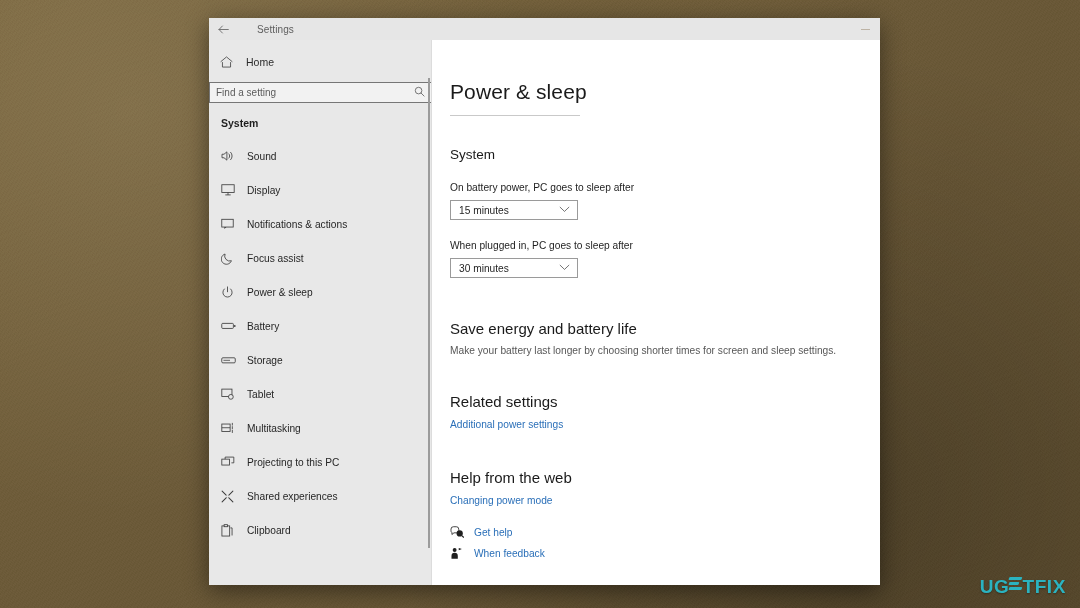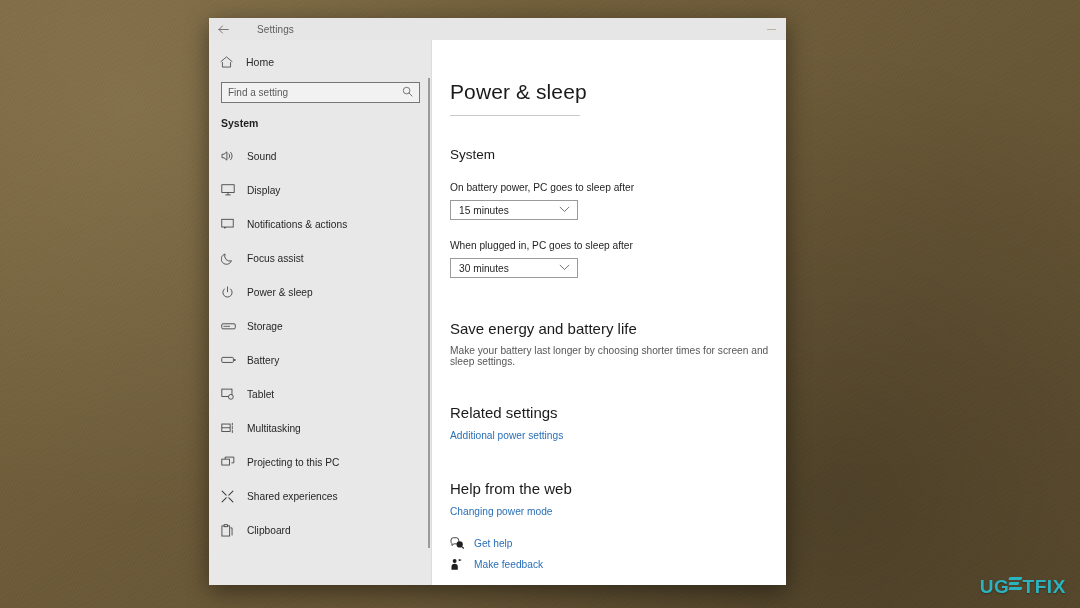--- a/index.html
+++ b/index.html
@@ -34,7 +34,7 @@
   #window {
     position: absolute;
     left: 209px; top: 18px;
-    width: 577px; height: 567px;
+    width: 671px; height: 567px;
     background: #ffffff;
     box-shadow: 0 6px 22px rgba(0,0,0,.45);
     overflow: hidden;

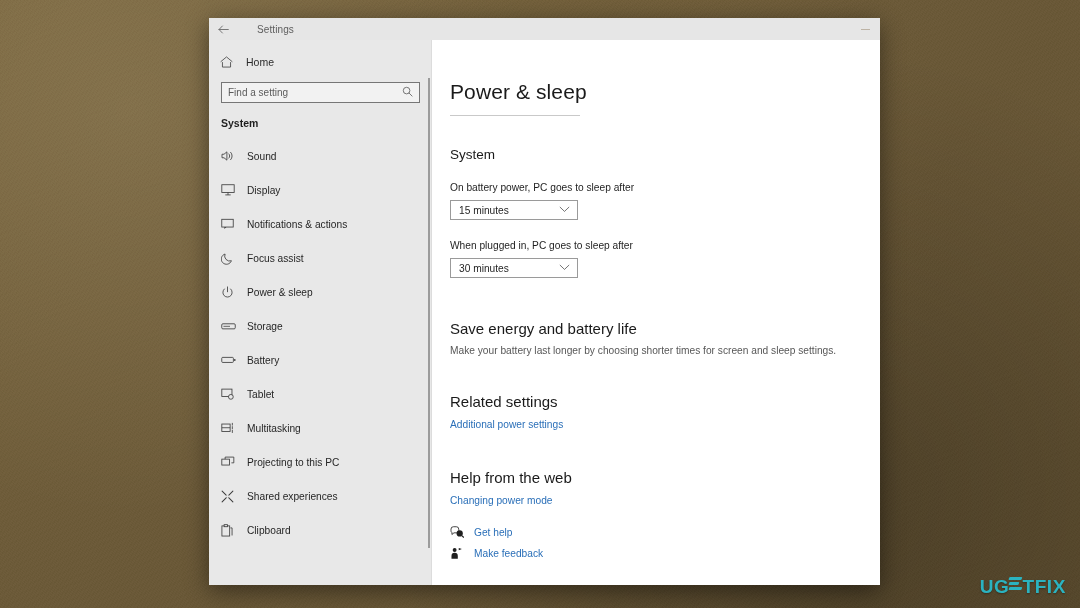--- a/index.html
+++ b/index.html
@@ -94,7 +94,7 @@
   .nav-home .ic { width: 22px; display:flex; align-items:center; color:#444; }
   .nav-home .lb { font-size: 10.5px; color: #2b2b2b; margin-left: 4px; }
 
-  .search-wrap { padding: 0 12px; margin-bottom: 14px; }
+  .search-wrap { padding: 0 0; margin-bottom: 14px; }
   .search-box {
     height: 19px;
     border: 1px solid #767676;

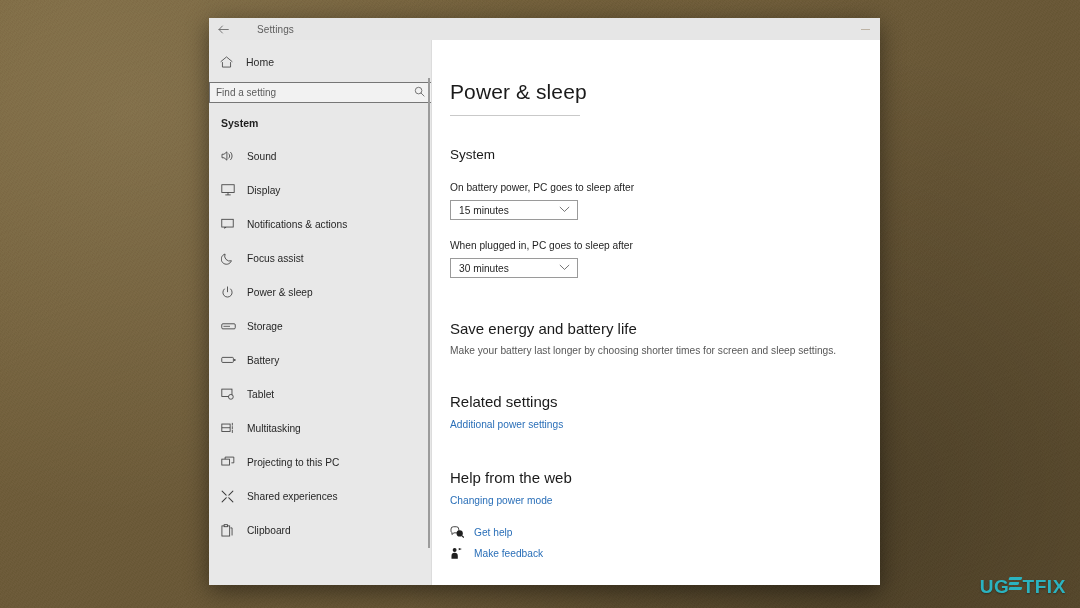--- a/index.html
+++ b/index.html
@@ -335,22 +335,22 @@
 
         <div class="nav-item">
           <span class="ic">
+            <svg width="15" height="10" viewBox="0 0 16 10" fill="none" aria-hidden="true">
+              <rect x="0.8" y="2.2" width="12.4" height="5.4" rx="1" stroke="#3b3b3b" stroke-width="0.9"></rect>
+              <rect x="14" y="4" width="1.4" height="2" fill="#3b3b3b"></rect>
+            </svg>
+          </span>
+          <span class="lb">Battery</span>
+        </div>
+
+        <div class="nav-item">
+          <span class="ic">
             <svg width="15" height="9" viewBox="0 0 16 9" fill="none" aria-hidden="true">
               <rect x="0.8" y="1.6" width="14.4" height="5.4" rx="1.2" stroke="#3b3b3b" stroke-width="0.9"></rect>
               <path d="M2.6 4.3h7" stroke="#3b3b3b" stroke-width="0.8"></path>
             </svg>
           </span>
           <span class="lb">Storage</span>
-        </div>
-
-        <div class="nav-item">
-          <span class="ic">
-            <svg width="15" height="10" viewBox="0 0 16 10" fill="none" aria-hidden="true">
-              <rect x="0.8" y="2.2" width="12.4" height="5.4" rx="1" stroke="#3b3b3b" stroke-width="0.9"></rect>
-              <rect x="14" y="4" width="1.4" height="2" fill="#3b3b3b"></rect>
-            </svg>
-          </span>
-          <span class="lb">Battery</span>
         </div>
 
         <div class="nav-item">

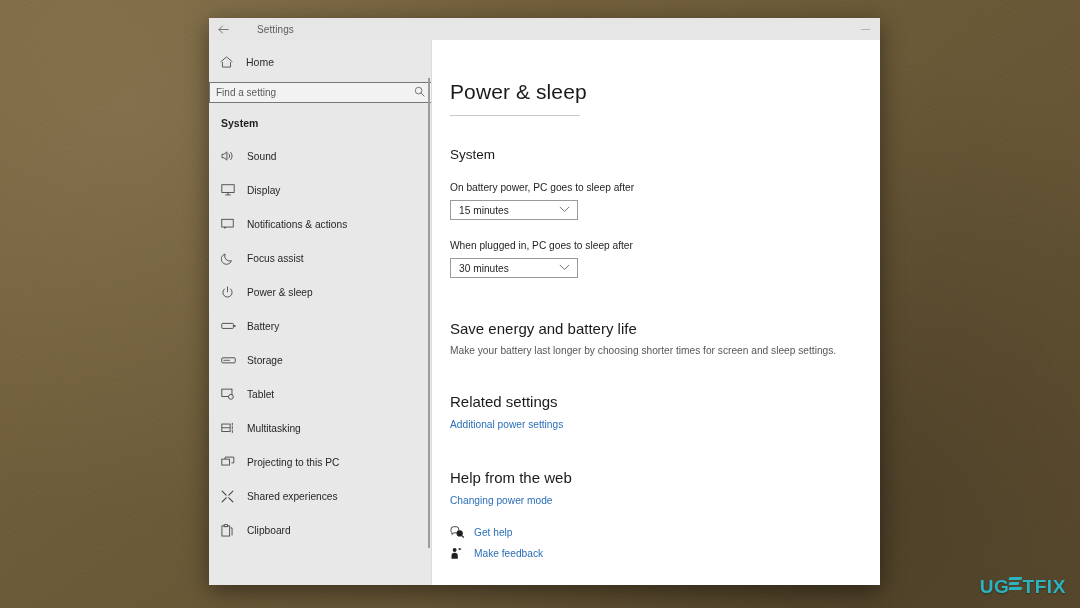--- a/index.html
+++ b/index.html
@@ -465,7 +465,7 @@
               <path d="M9.4 1.2l3.4 1-3.4 1.4z" fill="#1f1f1f"></path>
             </svg>
           </span>
-          <span class="lk">Make feedback</span>
+          <span class="lk">When feedback</span>
         </div>
       </div>
 

